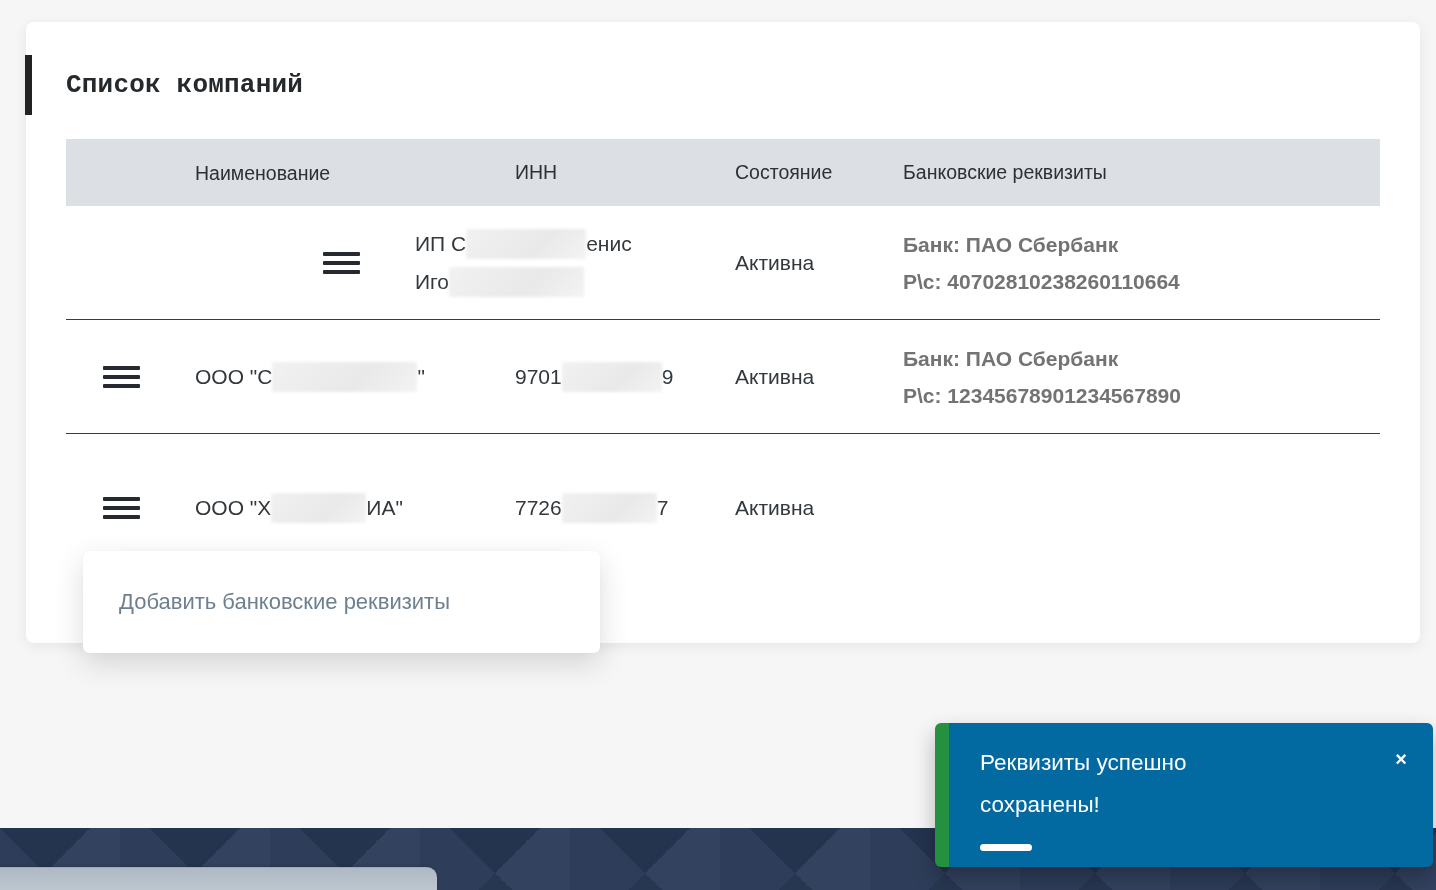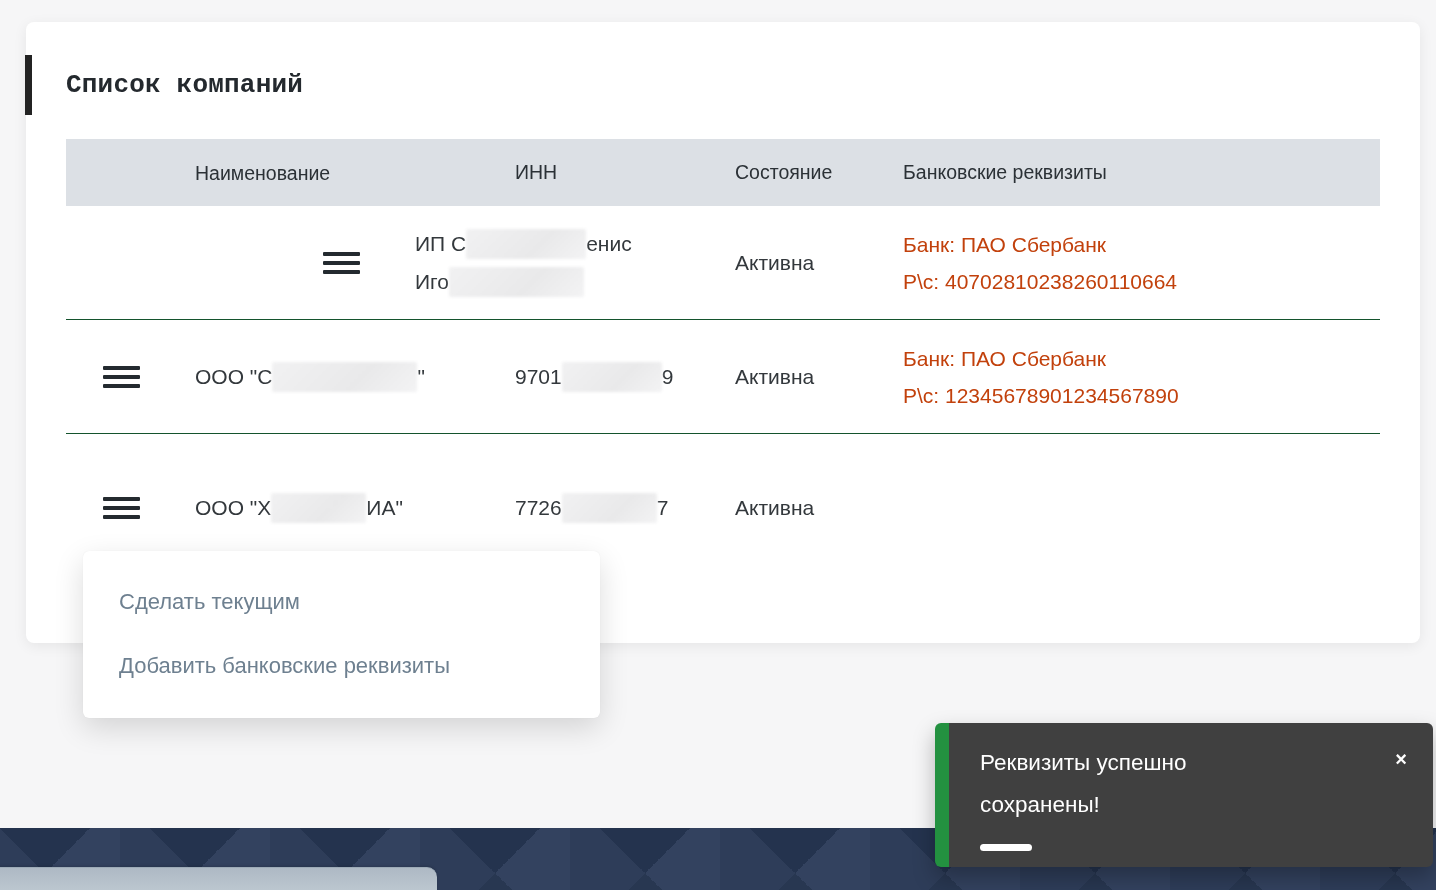--- a/index.html
+++ b/index.html
@@ -49,8 +49,8 @@
   .c3 { width: 168px; flex: none; }
   .c4 { width: 477px; flex: none; }
   .bank-cell {
-    color: #c2410c; white-space: pre-line;
-    font-size: 21px; line-height: 37px;
+    color: #737373; white-space: pre-line;
+    font-size: 21px; line-height: 37px; font-weight: bold;
   }
 
   

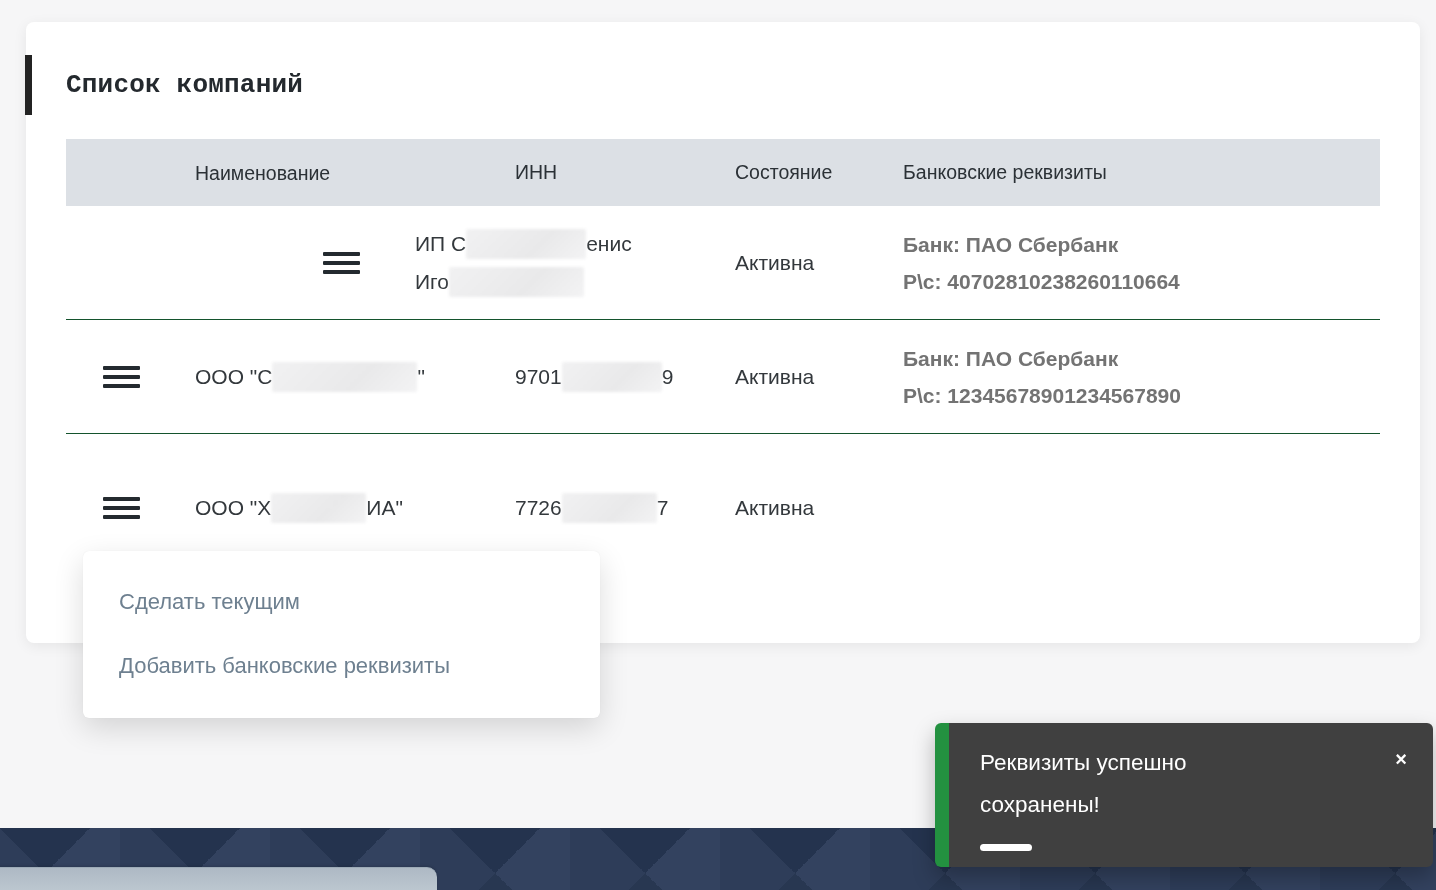--- a/index.html
+++ b/index.html
@@ -196,7 +196,6 @@
 </div>
 
 <div class="context-menu">
-  <div class="item">Сделать текущим</div>
   <div class="item">Добавить банковские реквизиты</div>
 </div>
 

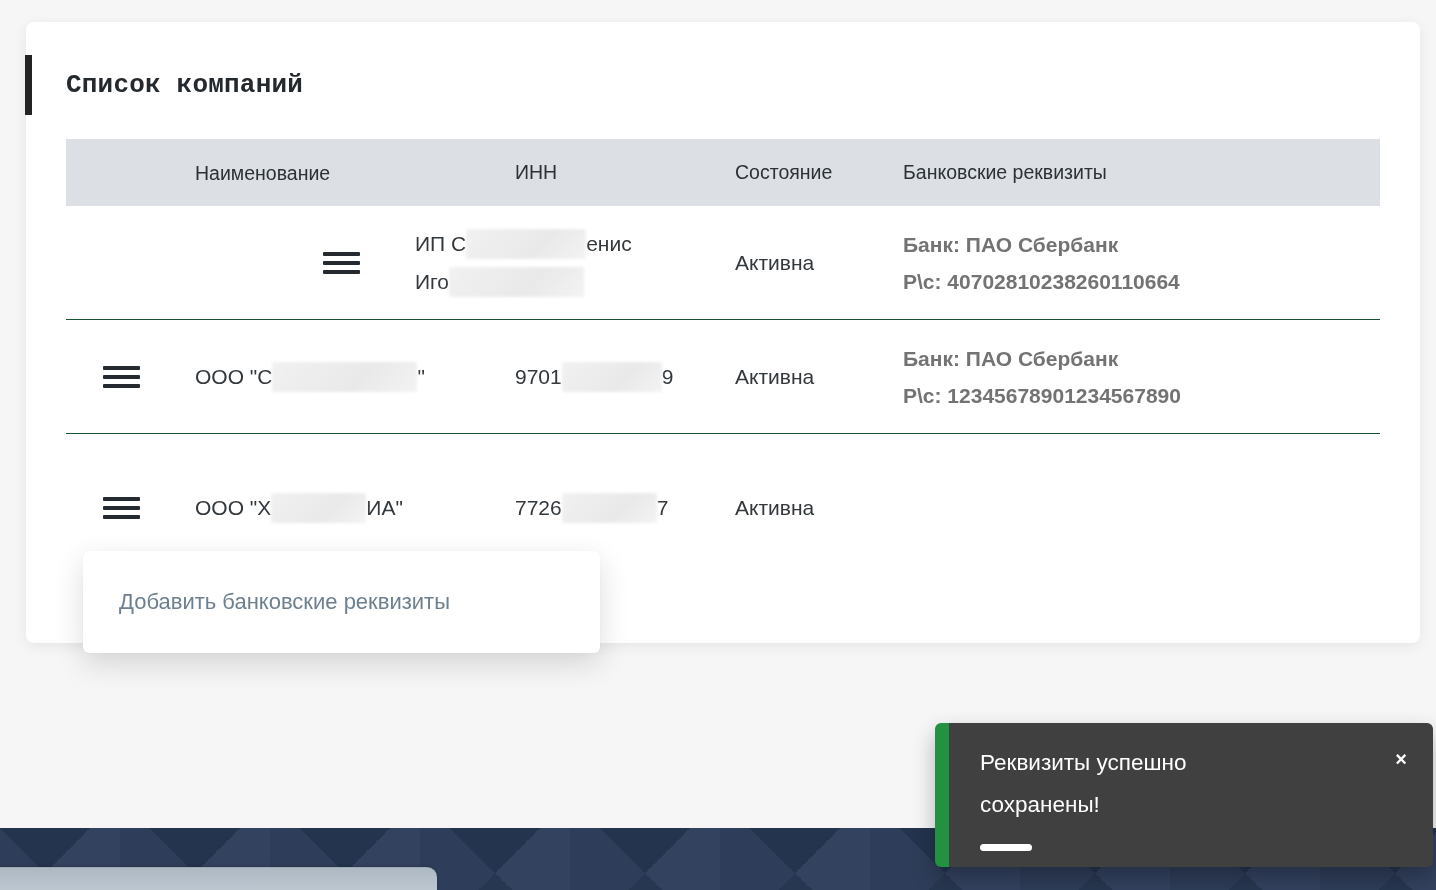--- a/index.html
+++ b/index.html
@@ -84,7 +84,7 @@
   .toast {
     position: absolute; left: 935px; top: 723px;
     width: 498px; height: 144px;
-    background: #404040; border-left: 14px solid #239140;
+    background: #0369a1; border-left: 14px solid #239140;
     border-radius: 6px;
     box-shadow: 0 10px 22px rgba(0,0,0,.28);
     color: #fff; z-index: 10;

